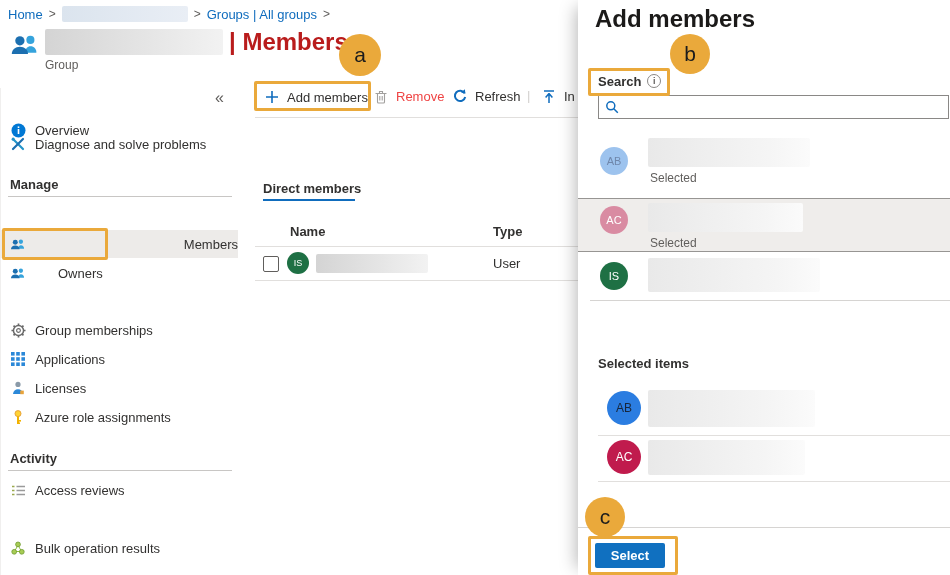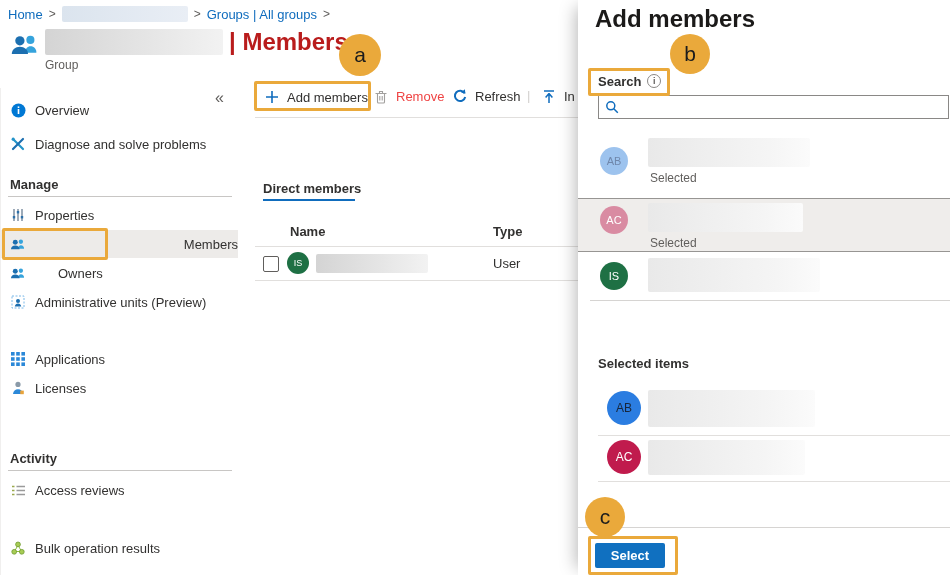--- a/index.html
+++ b/index.html
@@ -112,7 +112,7 @@
 
   <div class="abs" style="left:0;top:88px;width:1px;height:487px;background:#f0efee;"></div>
 
-  <div class="side-item" style="top:96px;">
+  <div class="side-item" style="top:116px;">
     <span class="si-icon">
       <svg width="15" height="15" viewBox="0 0 15 15">
           <circle cx="7.5" cy="7.5" r="7" fill="#0078d4"></circle>

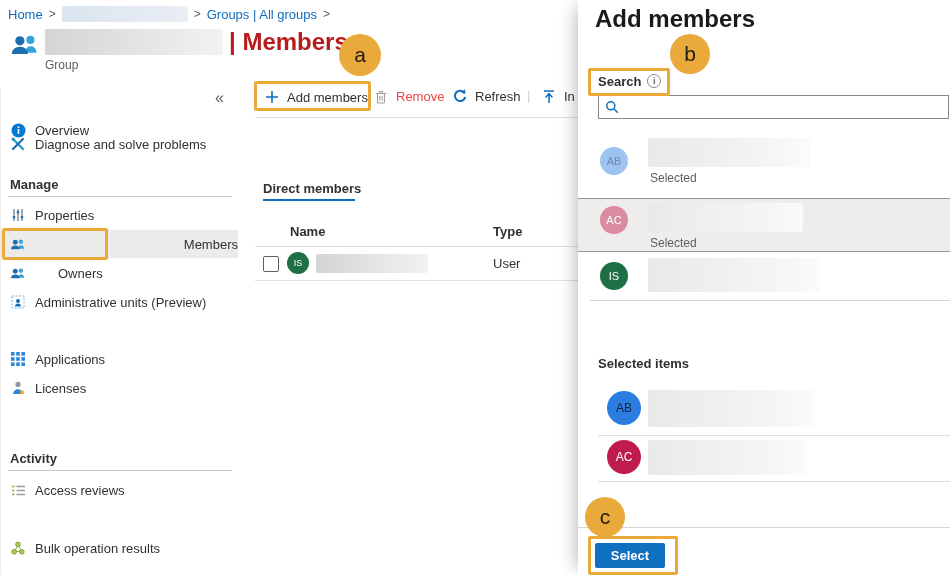--- a/index.html
+++ b/index.html
@@ -137,17 +137,6 @@
   <div class="side-header" style="top:177px;">Manage</div>
   <div class="hline" style="left:8px;top:196px;width:224px;background:#c8c6c4;"></div>
 
-  <div class="side-item" style="top:201px;">
-    <span class="si-icon">
-      <svg width="14" height="14" viewBox="0 0 14 14">
-        <path d="M3 1v12M7 1v12M11 1v12" stroke="#6a7f94" stroke-width="1.3"></path>
-        <rect x="1.8" y="8" width="2.4" height="2.4" fill="#2b6fa8"></rect>
-          <rect x="5.8" y="3" width="2.4" height="2.4" fill="#2b6fa8"></rect>
-          <rect x="9.8" y="8" width="2.4" height="2.4" fill="#2b6fa8"></rect>
-      </svg>
-    </span>
-    <span>Properties</span>
-  </div>
 
   <div class="abs" style="left:0;top:230px;width:238px;height:28px;background:#edebe9;"></div>
   <div class="side-item" style="top:230px;z-index:5;justify-content:space-between;">

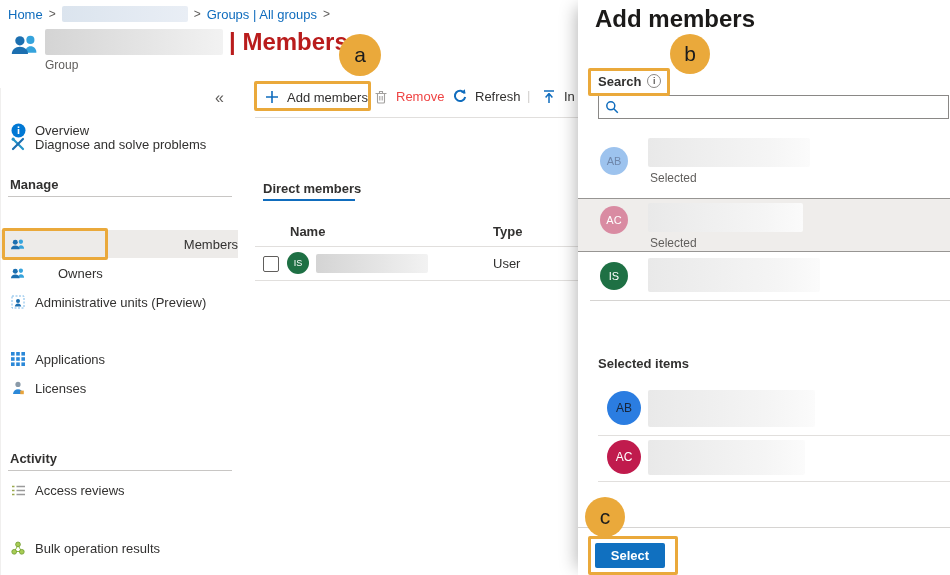--- a/index.html
+++ b/index.html
@@ -164,16 +164,6 @@
     <span>Owners</span>
   </div>
 
-  <div class="side-item" style="top:288px;">
-    <span class="si-icon">
-      <svg width="14" height="14" viewBox="0 0 14 14">
-        <rect x="1" y="1" width="12" height="12" fill="none" stroke="#7ab8e8" stroke-width="1" stroke-dasharray="2 1.5"></rect>
-        <circle cx="7" cy="6" r="2" fill="#1c6fb0"></circle>
-          <path d="M3.8 11.5c.3-1.8 1.6-2.9 3.2-2.9s2.9 1.1 3.2 2.9z" fill="#1c6fb0"></path>
-      </svg>
-    </span>
-    <span>Administrative units (Preview)</span>
-  </div>
 
 
   <div class="side-item" style="top:345px;">

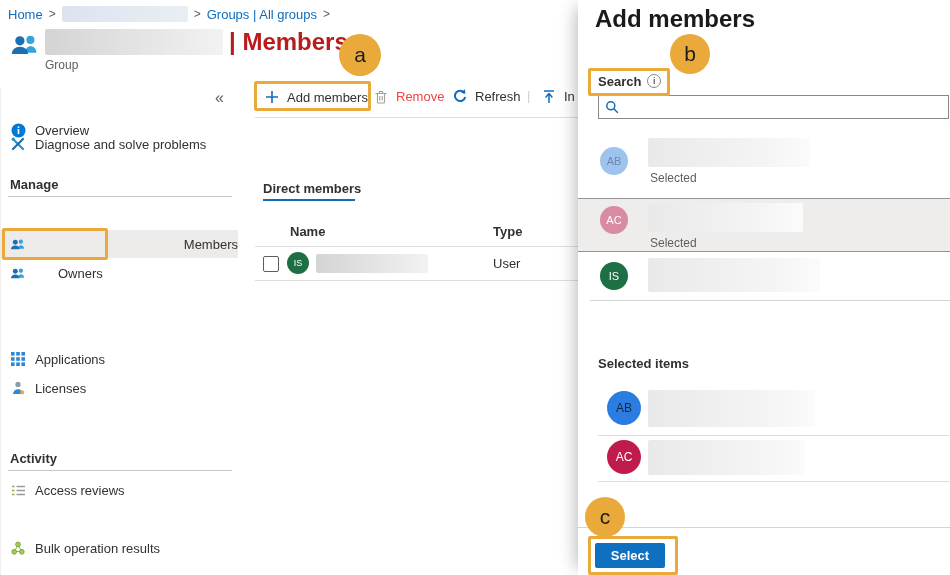--- a/index.html
+++ b/index.html
@@ -165,6 +165,18 @@
   </div>
 
 
+  <div class="side-item" style="top:316px;">
+    <span class="si-icon">
+      <svg width="15" height="15" viewBox="0 0 16 16">
+        <circle cx="8" cy="8" r="5.4" fill="none" stroke="#696969" stroke-width="1.6"></circle>
+        <circle cx="8" cy="8" r="2" fill="#fff" stroke="#696969" stroke-width="1.2"></circle>
+        <g stroke="#696969" stroke-width="1.8">
+            <path d="M8 0.5v2.2M8 13.3v2.2M0.5 8h2.2M13.3 8h2.2M2.7 2.7l1.6 1.6M11.7 11.7l1.6 1.6M13.3 2.7l-1.6 1.6M4.3 11.7l-1.6 1.6"></path>
+          </g>
+      </svg>
+    </span>
+    <span>Group memberships</span>
+  </div>
 
   <div class="side-item" style="top:345px;">
     <span class="si-icon">

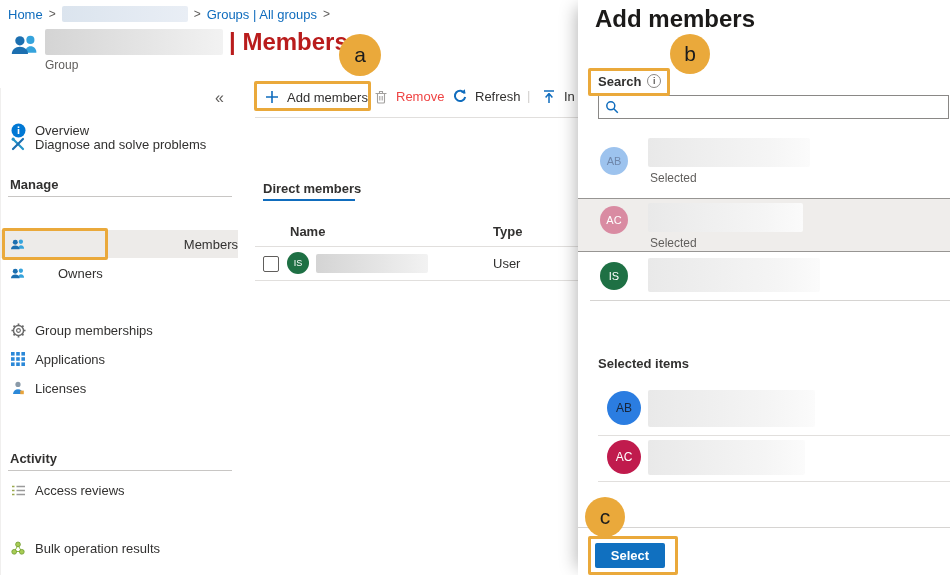--- a/index.html
+++ b/index.html
@@ -208,6 +208,17 @@
     <span>Licenses</span>
   </div>
 
+  <div class="side-item" style="top:403px;">
+    <span class="si-icon">
+      <svg width="12" height="15" viewBox="0 0 12 15">
+        <circle cx="6" cy="3.6" r="3" fill="#ffd335" stroke="#e8a33b" stroke-width="1"></circle>
+        <rect x="5" y="6.4" width="2" height="7.6" fill="#f2b200"></rect>
+        <rect x="5" y="10" width="4" height="1.6" fill="#f2b200"></rect>
+        <rect x="5" y="12.4" width="3" height="1.6" fill="#f2b200"></rect>
+      </svg>
+    </span>
+    <span>Azure role assignments</span>
+  </div>
 
   <div class="side-header" style="top:451px;">Activity</div>
   <div class="hline" style="left:8px;top:470px;width:224px;background:#c8c6c4;"></div>

